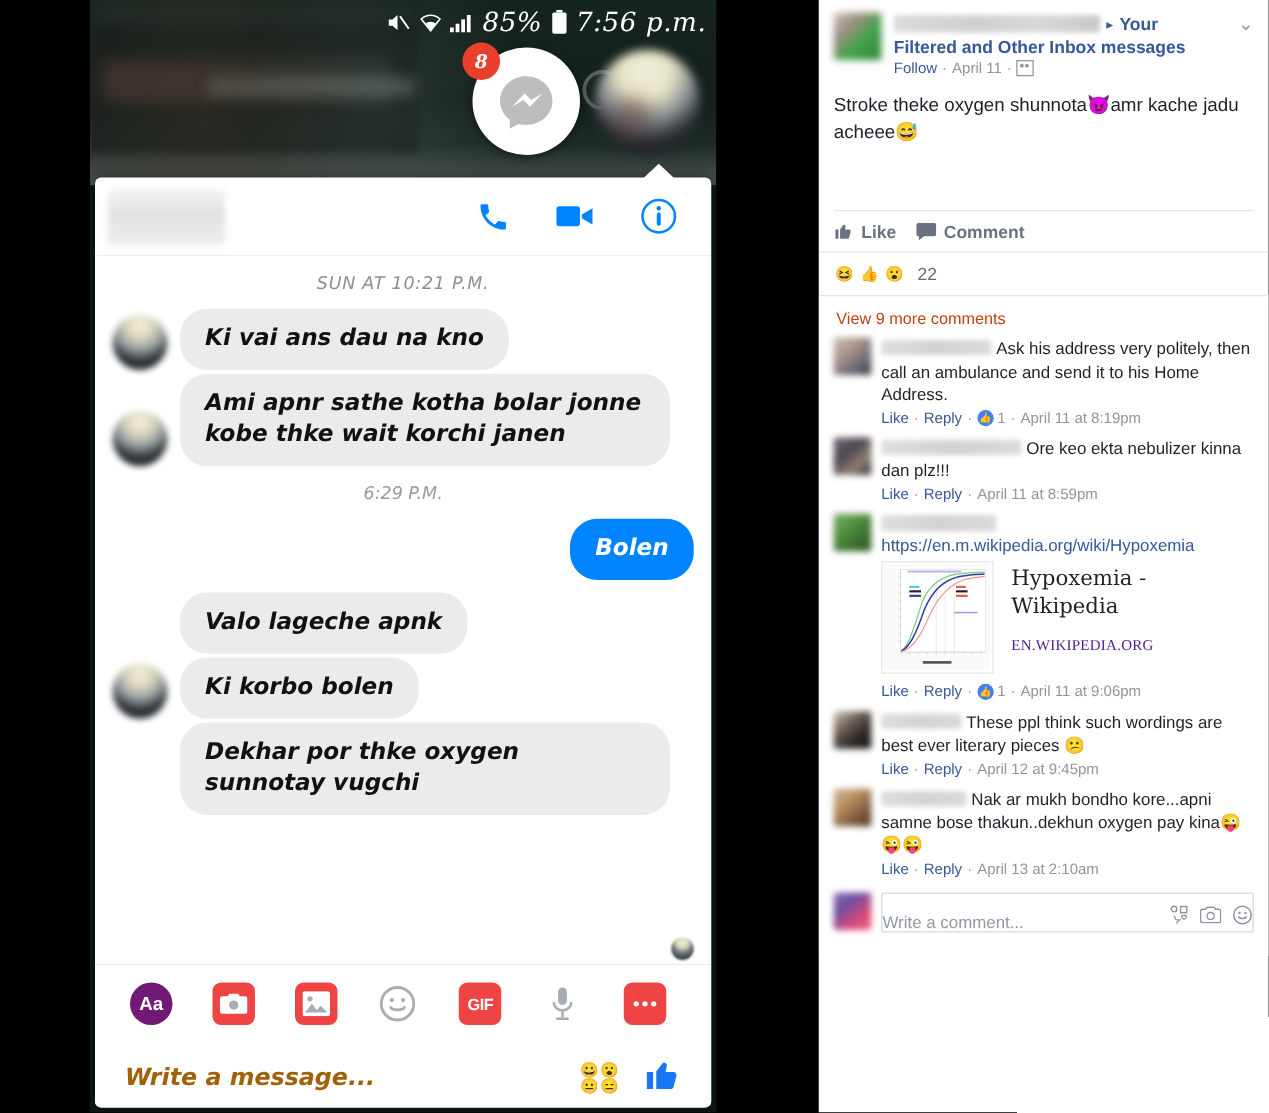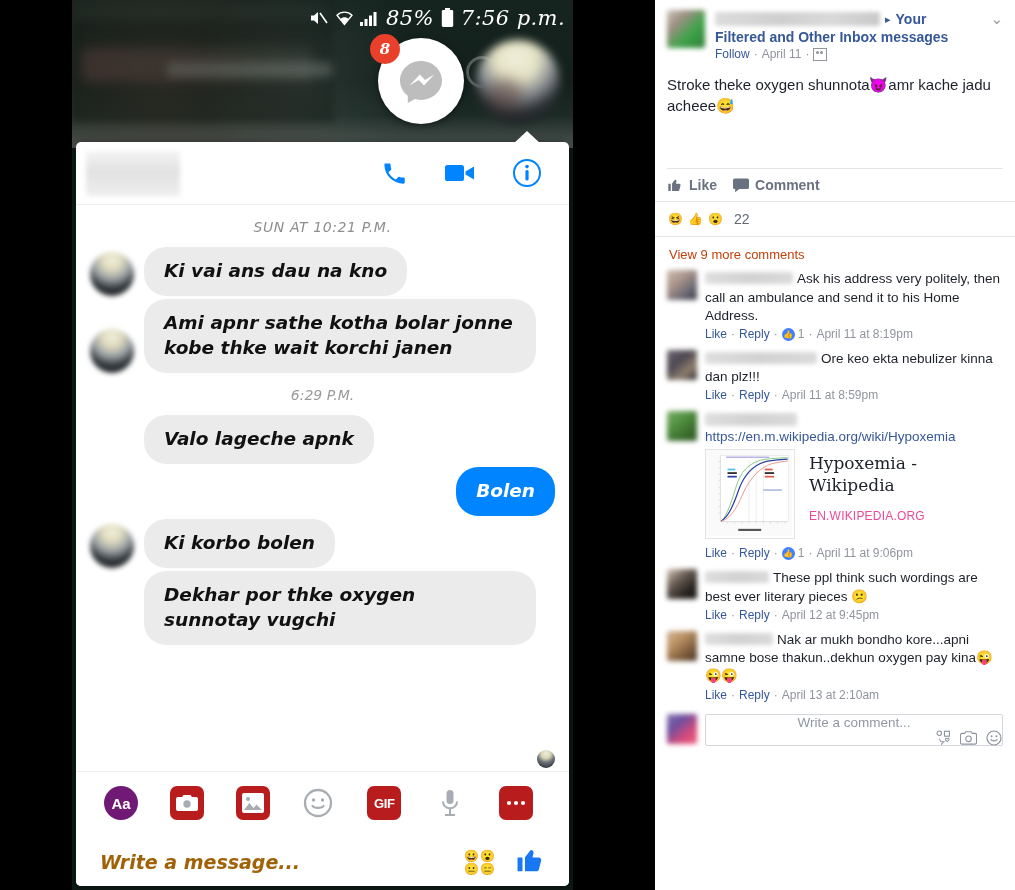--- a/index.html
+++ b/index.html
@@ -250,13 +250,13 @@
 
         <div class="timesep">6:29 P.M.</div>
 
+        <div class="row me">
+          <div class="bub out">Bolen</div>
+        </div>
+
         <div class="row" style="margin-top:10px">
           <div class="av hidden"></div>
           <div class="bub">Valo lageche apnk</div>
-        </div>
-
-        <div class="row me">
-          <div class="bub out">Bolen</div>
         </div>
 
         <div class="row">

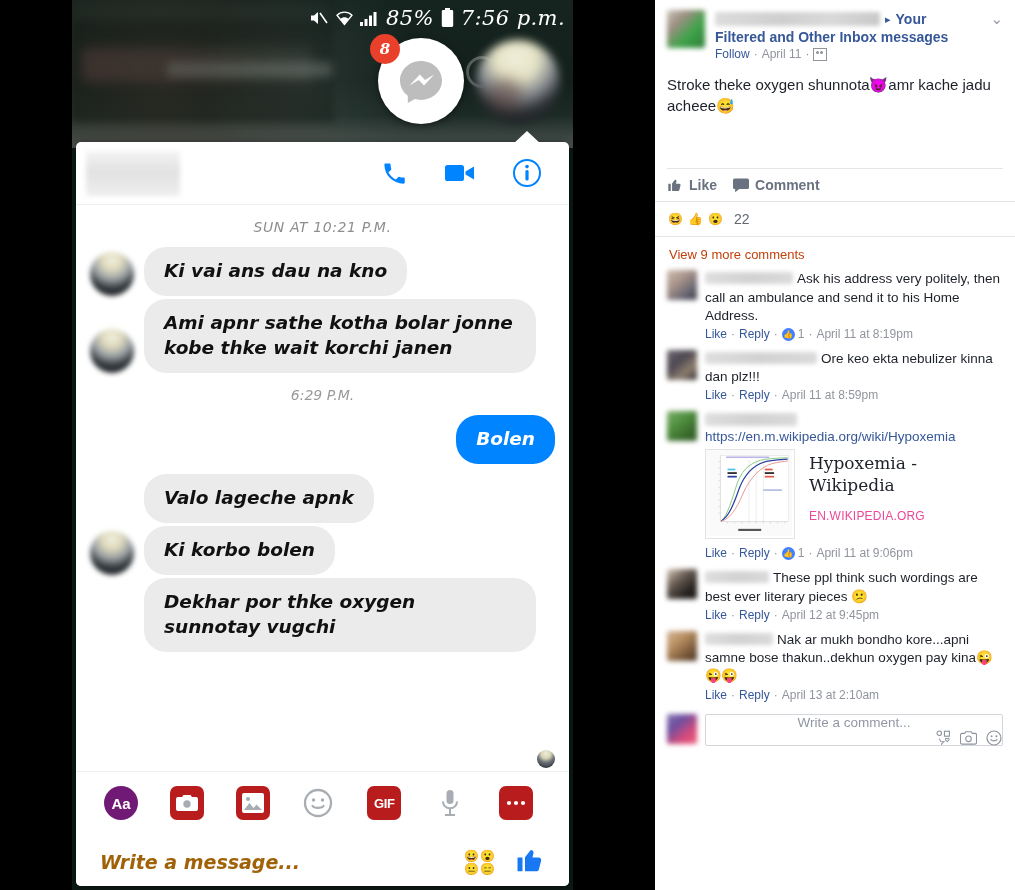--- a/index.html
+++ b/index.html
@@ -145,7 +145,7 @@
   .lc-thumb{width:88px;height:88px;flex:0 0 88px;background:#fff;border:1px solid #e3e3e3;overflow:hidden;}
   .lc-txt{margin-left:14px;padding-top:4px;}
   .lc-title{font-family:"DejaVu Serif",serif;font-size:17px;color:#1d2129;line-height:1.25;}
-  .lc-dom{color:#ec4899;font-size:12px;margin-top:13px;letter-spacing:.2px;}
+  .lc-dom{color:#4c1d95;font-size:12px;margin-top:13px;letter-spacing:.2px;font-family:Liberation Serif, serif;}
 
   .cbox{display:flex;align-items:center;border:1px solid #d3d6db;border-radius:2px;height:30px;padding:0 0;flex-direction:column;}
   .cbox .ph{color:#9197a3;font-size:13.5px;}

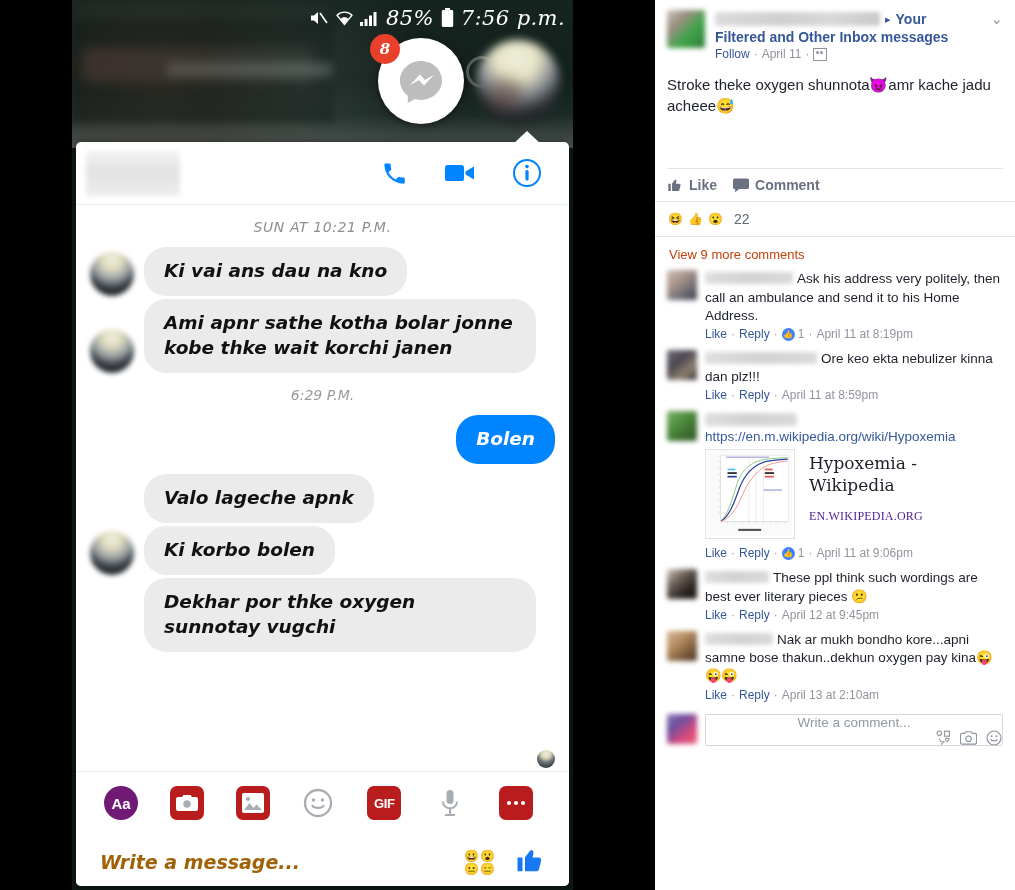--- a/index.html
+++ b/index.html
@@ -147,7 +147,7 @@
   .lc-title{font-family:"DejaVu Serif",serif;font-size:17px;color:#1d2129;line-height:1.25;}
   .lc-dom{color:#4c1d95;font-size:12px;margin-top:13px;letter-spacing:.2px;font-family:Liberation Serif, serif;}
 
-  .cbox{display:flex;align-items:center;border:1px solid #d3d6db;border-radius:2px;height:30px;padding:0 0;flex-direction:column;}
+  .cbox{display:flex;align-items:flex-end;border:1px solid #d3d6db;border-radius:2px;height:30px;padding:0 0;}
   .cbox .ph{color:#9197a3;font-size:13.5px;}
   .cbox .icons{margin-left:auto;display:flex;align-items:center;gap:9px;color:#8d949e;}
 </style>

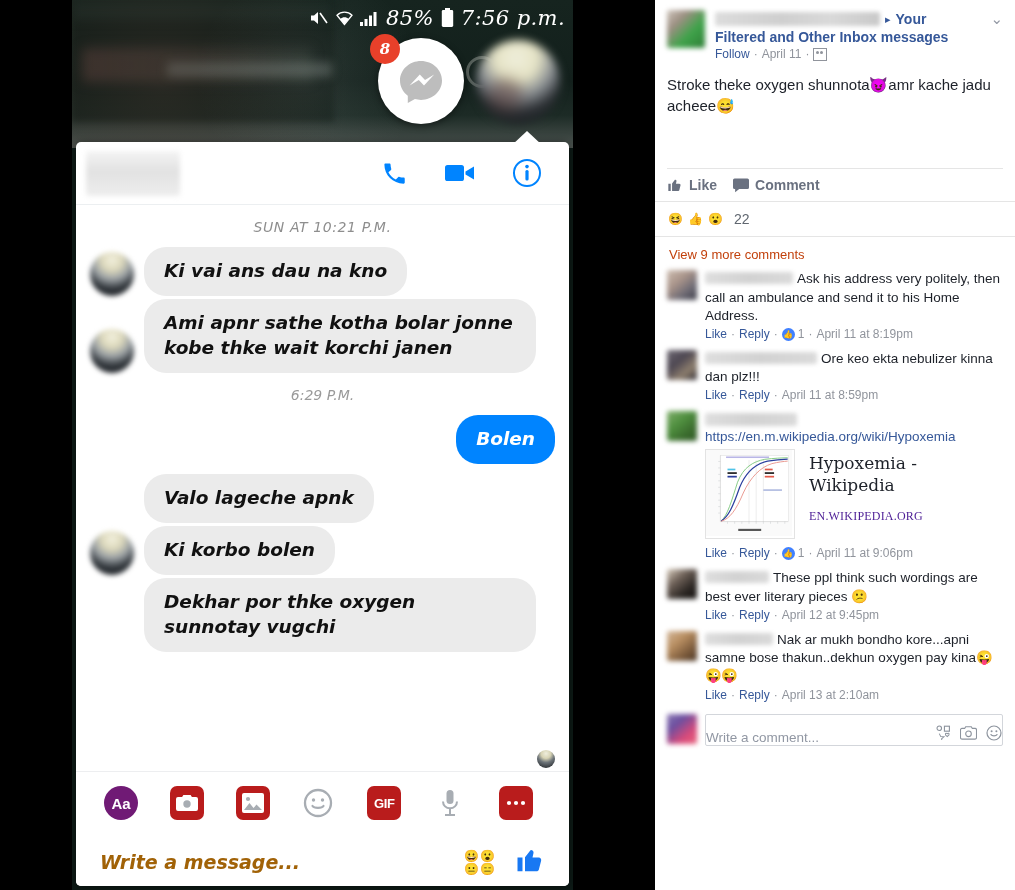--- a/index.html
+++ b/index.html
@@ -83,7 +83,7 @@
   .composer{position:relative;height:120px;border-top:1px solid #edeef0;background:#fff;}
   .tools{display:flex;align-items:center;justify-content:space-between;padding:14px 36px 0 28px;}
   .tool{width:34px;height:34px;display:flex;align-items:center;justify-content:center;color:#fff;}
-  .tool.sq{background:#b91c1c;border-radius:7px;}
+  .tool.sq{background:#ef4444;border-radius:7px;}
   .tool.rnd{background:#701a75;border-radius:50%;}
   .tool.plain{background:none;color:#a8adb3;}
   .tool .aa{font-size:15px;font-weight:bold;font-family:"Liberation Sans",sans-serif;}

